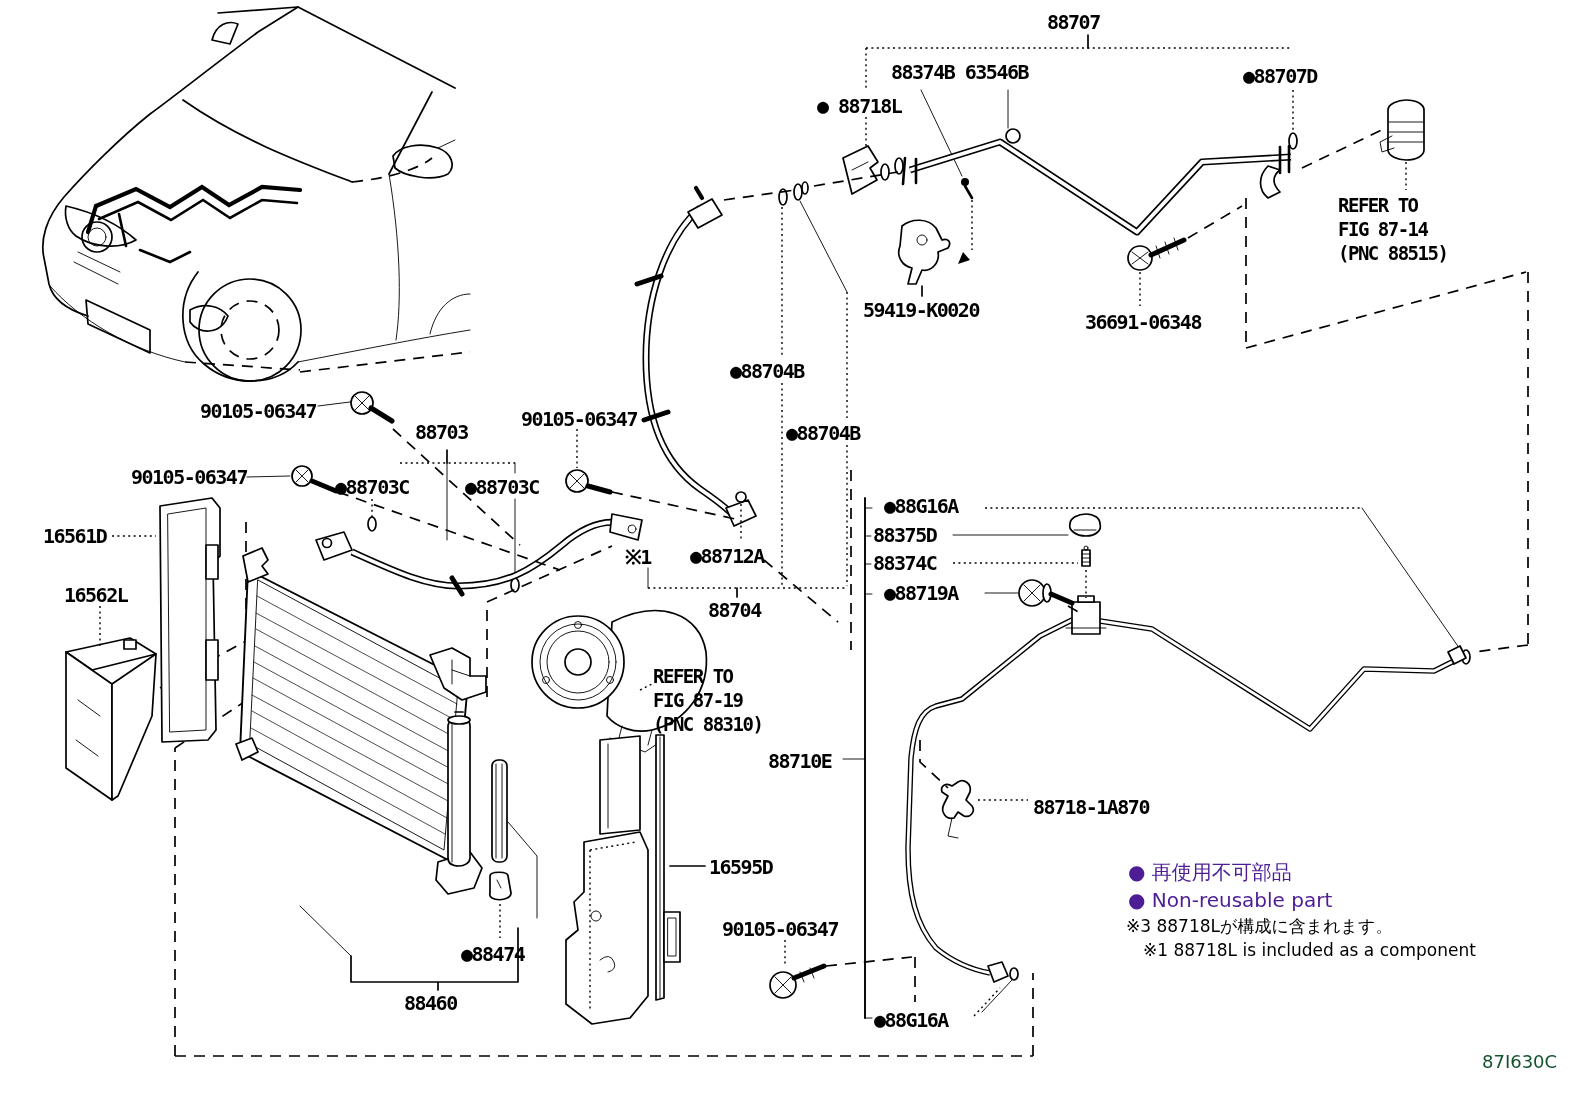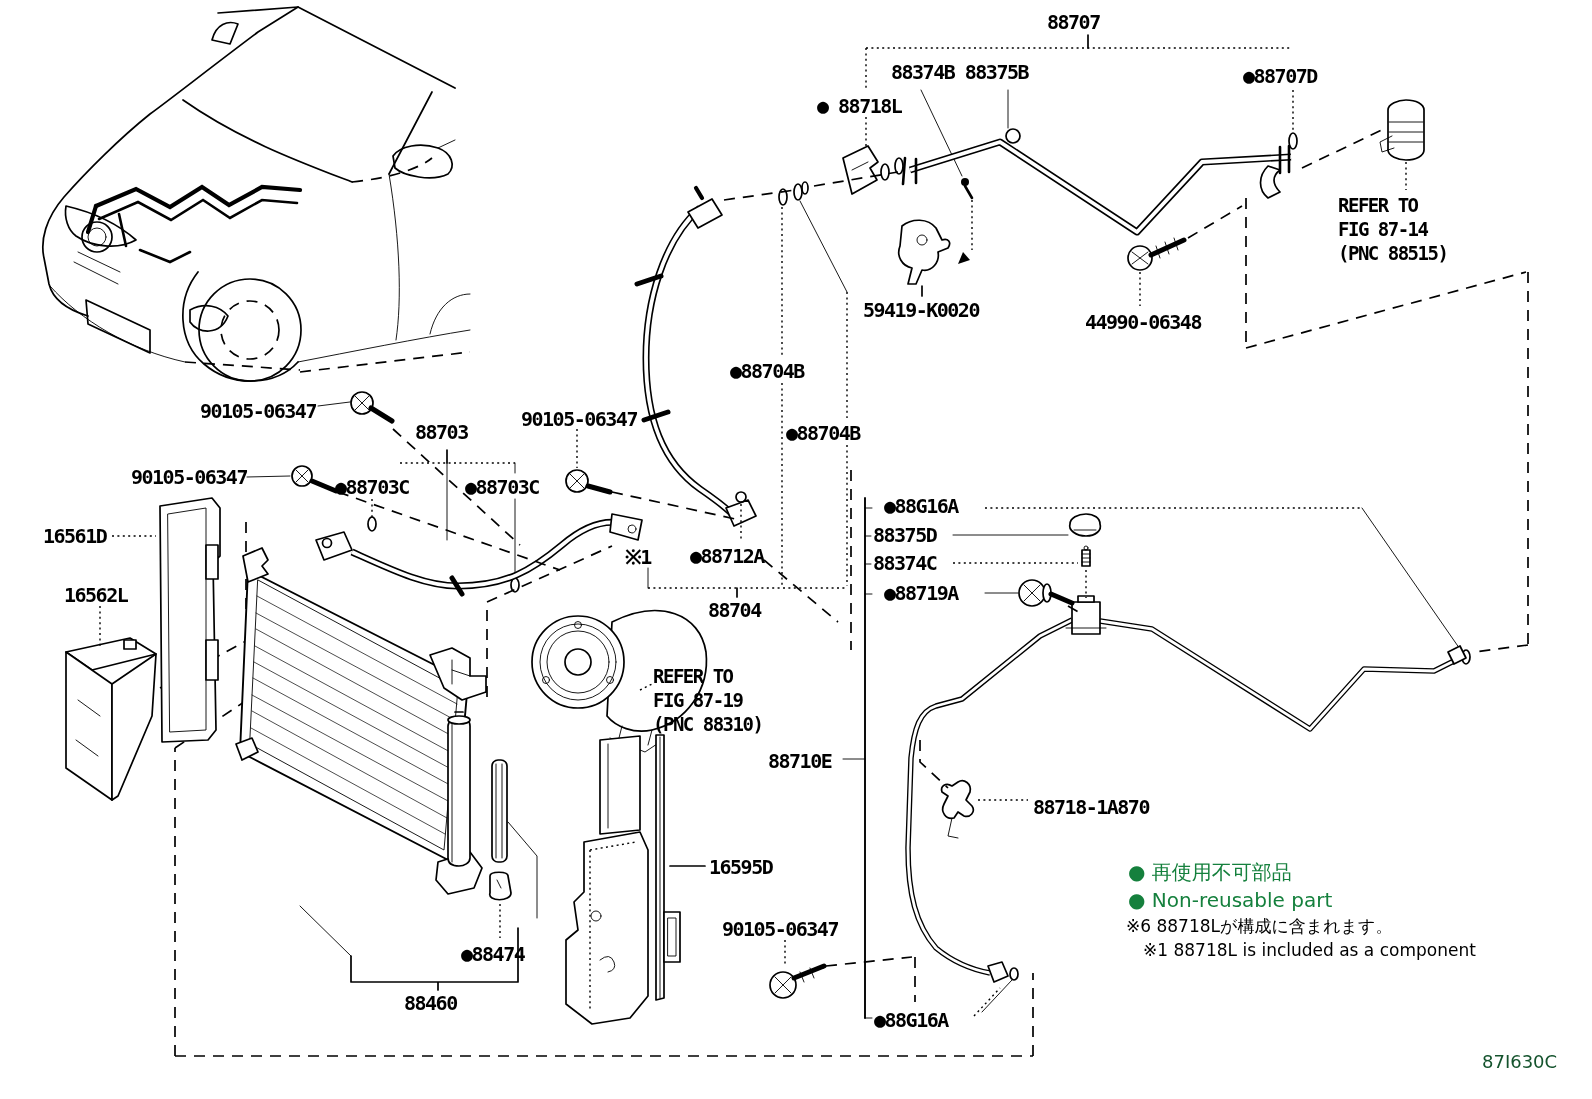--- a/index.html
+++ b/index.html
@@ -308,7 +308,7 @@
 </svg>
 
   <div class="lbl" style="left:1047px;top:10px">88707</div>
-  <div class="lbl" style="left:891px;top:60px">88374B 88375B</div>
+  <div class="lbl" style="left:891px;top:60px">88374B 63546B</div>
   <div class="lbl" style="left:817px;top:94px">● 88718L</div>
   <div class="lbl" style="left:1243px;top:64px">●88707D</div>
   <div class="ref" style="left:1338px;top:193px">REFER TO

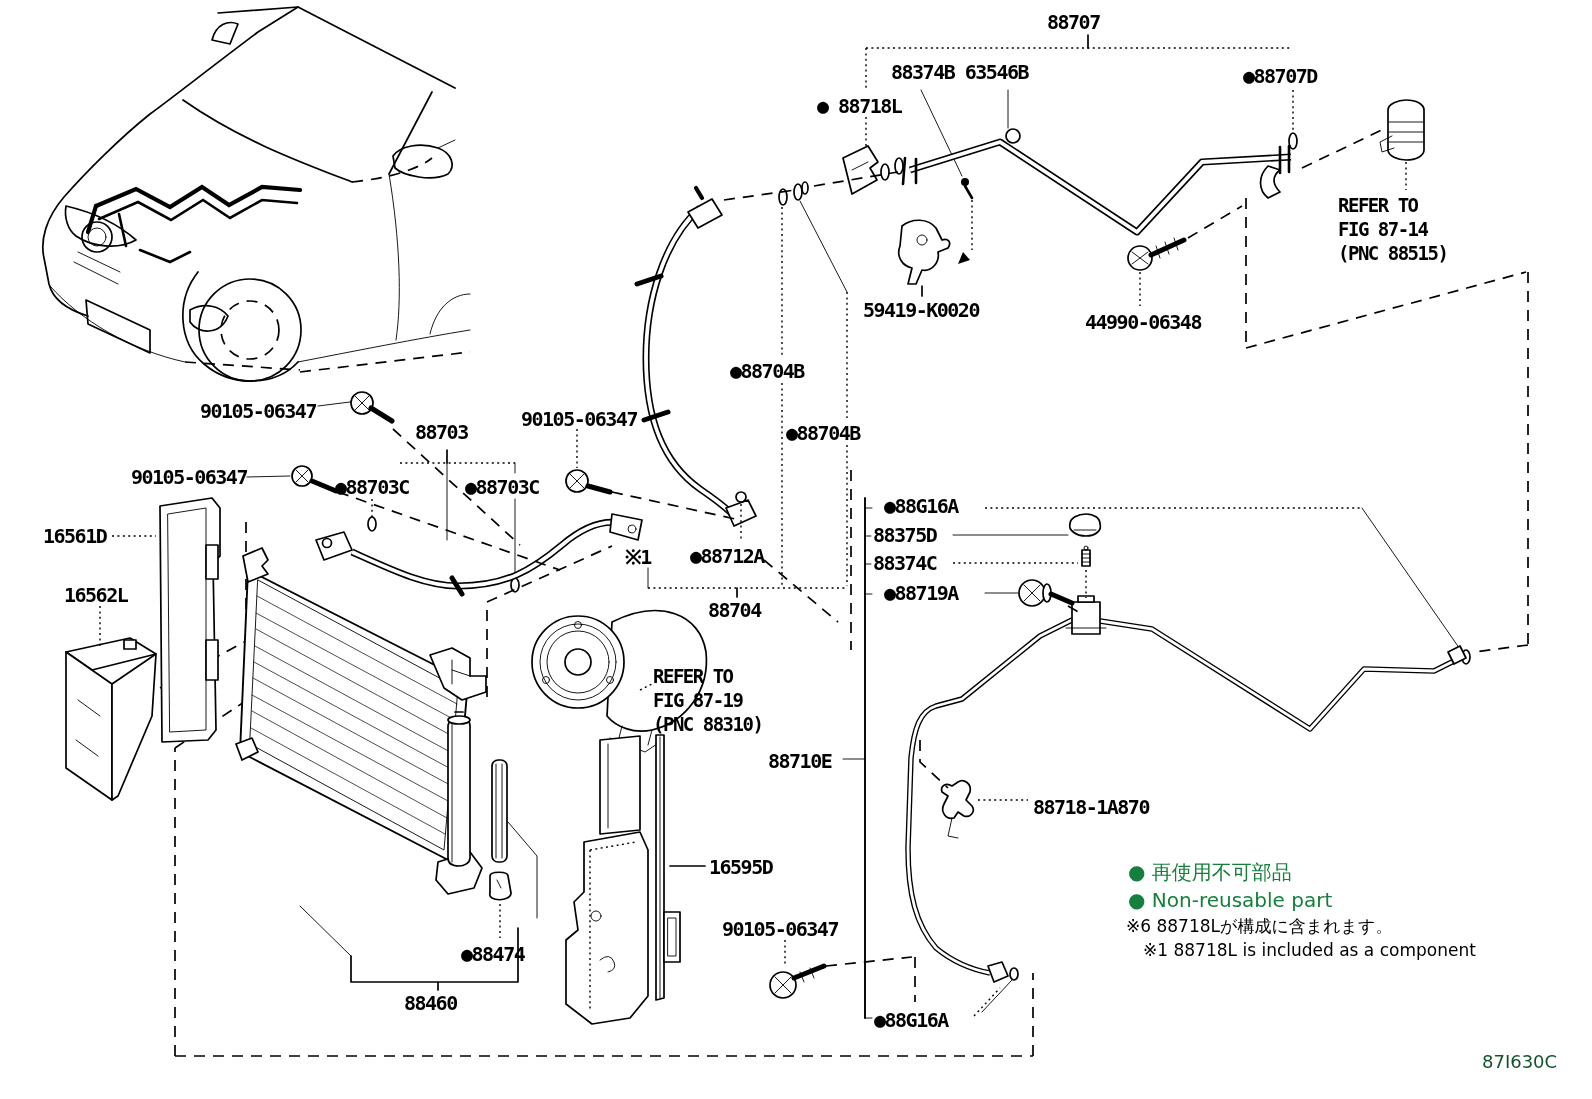--- a/index.html
+++ b/index.html
@@ -315,7 +315,7 @@
 FIG 87-14
 (PNC 88515)</div>
   <div class="lbl" style="left:863px;top:298px">59419-K0020</div>
-  <div class="lbl" style="left:1085px;top:310px">44990-06348</div>
+  <div class="lbl" style="left:1085px;top:310px">36691-06348</div>
   <div class="lbl" style="left:730px;top:359px">●88704B</div>
   <div class="lbl" style="left:786px;top:421px">●88704B</div>
   <div class="lbl" style="left:200px;top:399px">90105-06347</div>

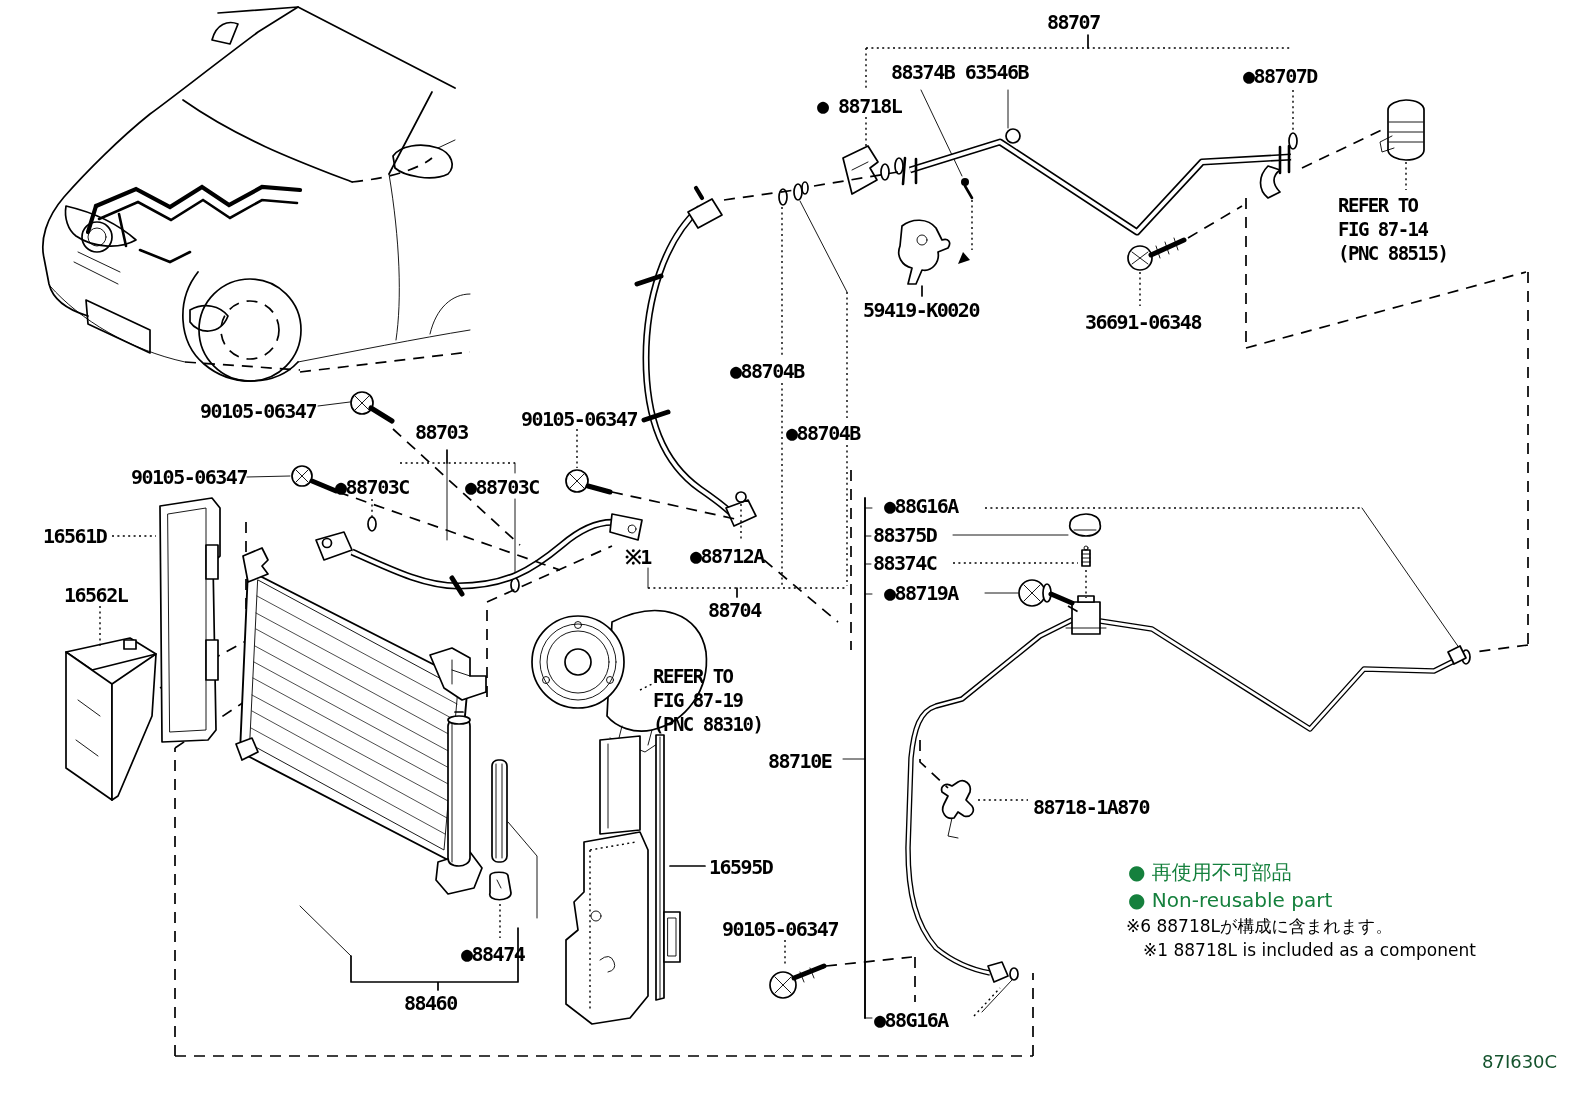--- a/index.html
+++ b/index.html
@@ -26,7 +26,7 @@
   .ref{position:absolute;font:bold 19px/24px "DejaVu Sans Mono",monospace;
        letter-spacing:-1.5px;white-space:pre-line;color:#000;}
   .legend{position:absolute;font:normal 20px/24px "DejaVu Sans","Liberation Sans",sans-serif;
-       white-space:pre;color:#15803d;}
+       white-space:pre;color:#4c1d95;}
   .note{position:absolute;font:normal 17px/21px "DejaVu Sans","Liberation Sans",sans-serif;
        white-space:pre;color:#000;}
   .code{position:absolute;font:normal 18px/20px "DejaVu Sans","Liberation Sans",sans-serif;

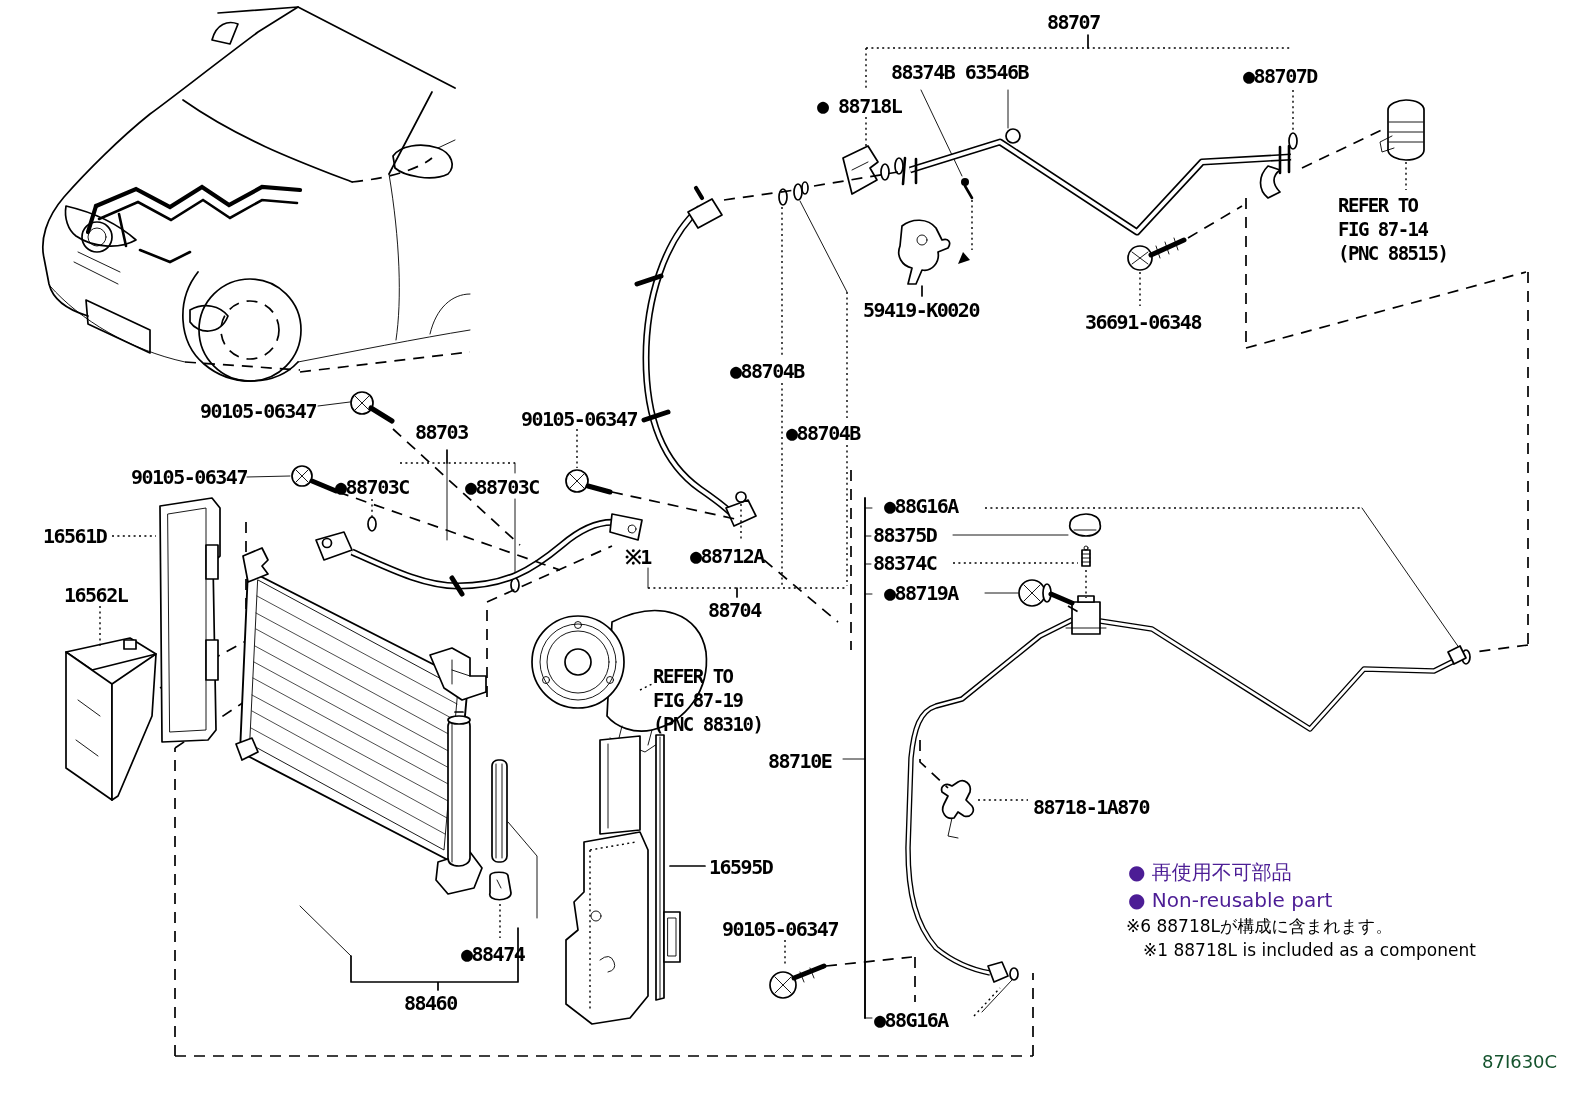--- a/index.html
+++ b/index.html
@@ -346,7 +346,7 @@
 
   <div class="legend" style="left:1128px;top:860px">● 再使用不可部品</div>
   <div class="legend" style="left:1128px;top:888px">● Non-reusable part</div>
-  <div class="note" style="left:1126px;top:916px">※6 88718Lが構成に含まれます。</div>
+  <div class="note" style="left:1126px;top:916px">※3 88718Lが構成に含まれます。</div>
   <div class="note" style="left:1143px;top:940px">※1 88718L is included as a component</div>
   <div class="code" style="left:1482px;top:1052px">87I630C</div>
 

